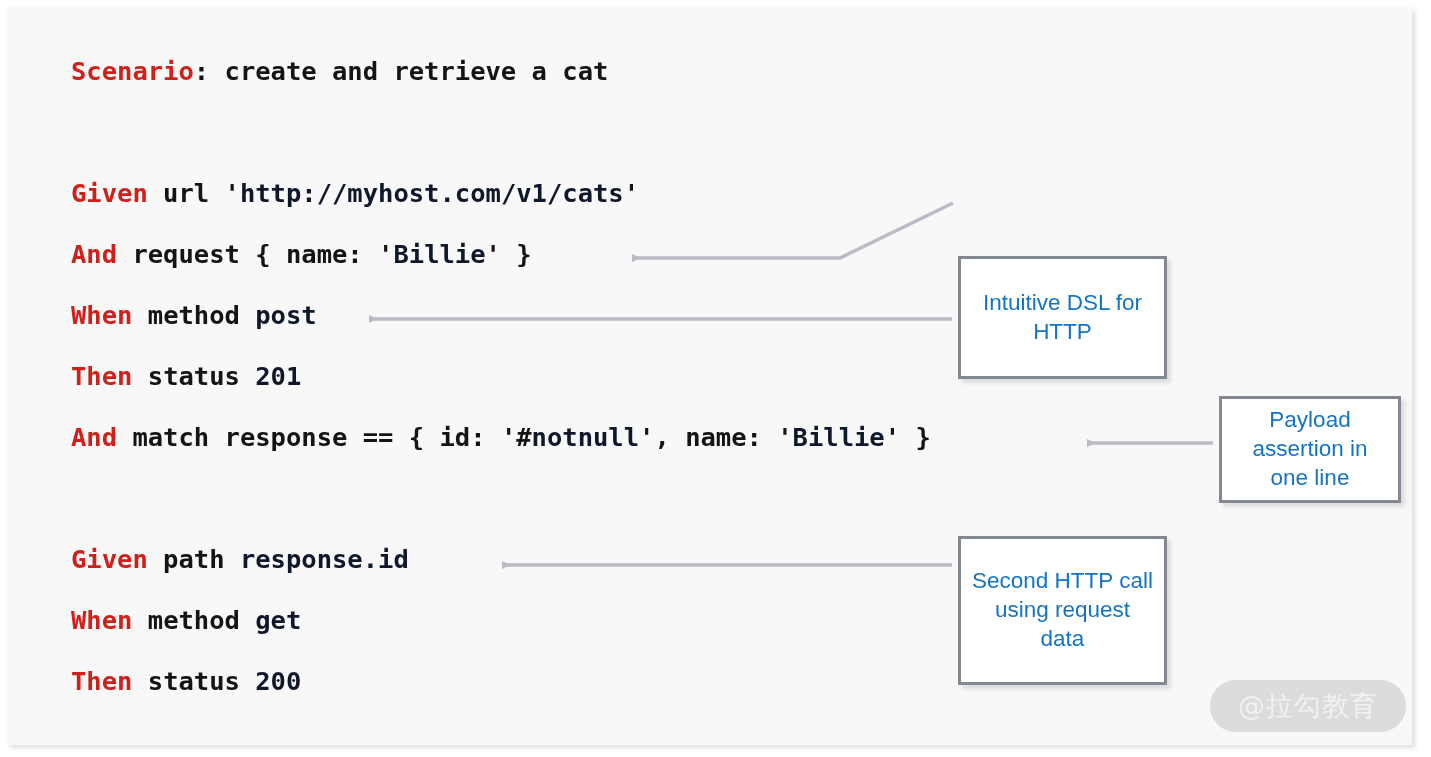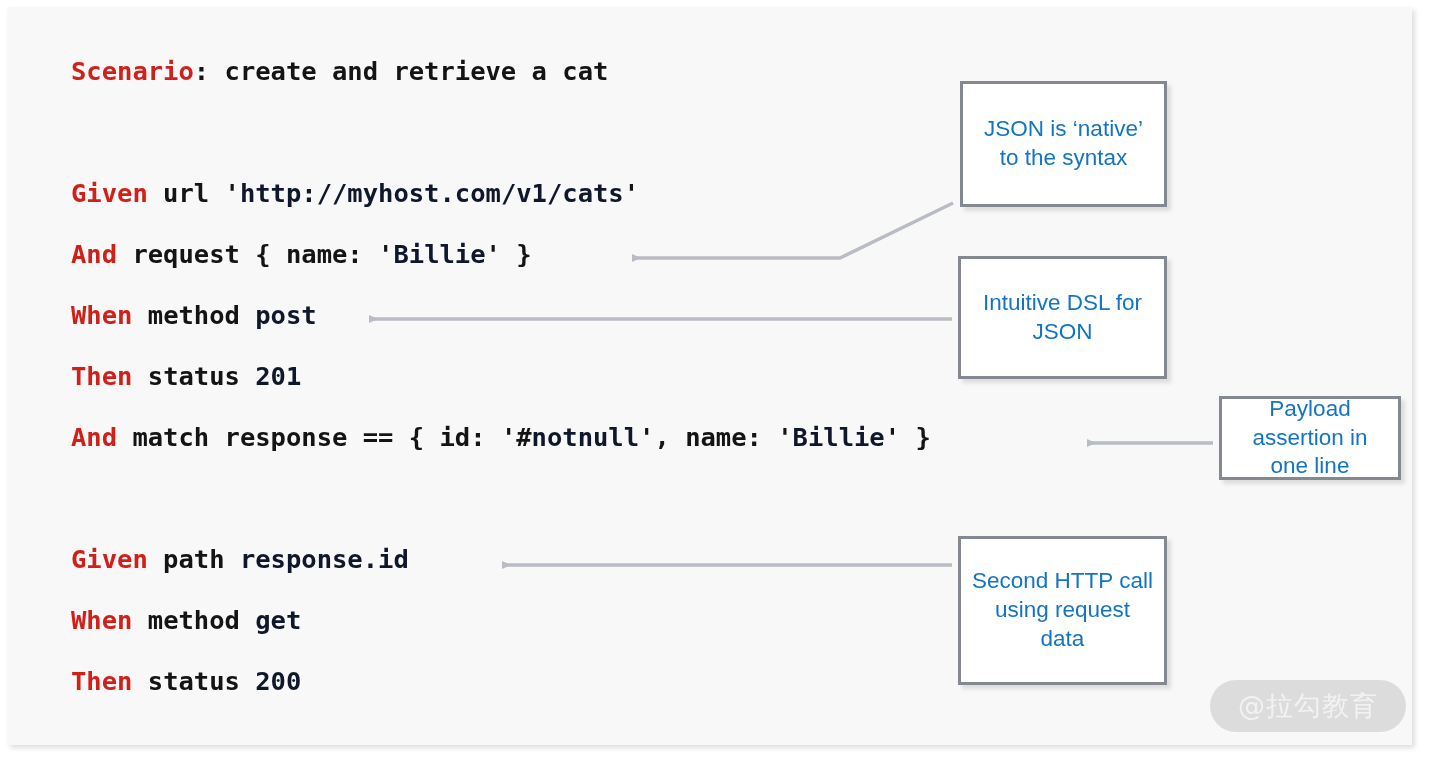--- a/index.html
+++ b/index.html
@@ -122,9 +122,6 @@
     <path d="M 945 558 L 495 558" fill="none" stroke="#b9bcc4" stroke-width="3.5" marker-end="url(#ah)"></path>
   </svg>
 
-  <div class="callout" id="callout-json">
-    <span class="callout-text">JSON is ‘native’ to the syntax</span>
-  </div>
 
   <div class="callout" id="callout-dsl">
     <span class="callout-text">Intuitive DSL for JSON</span>

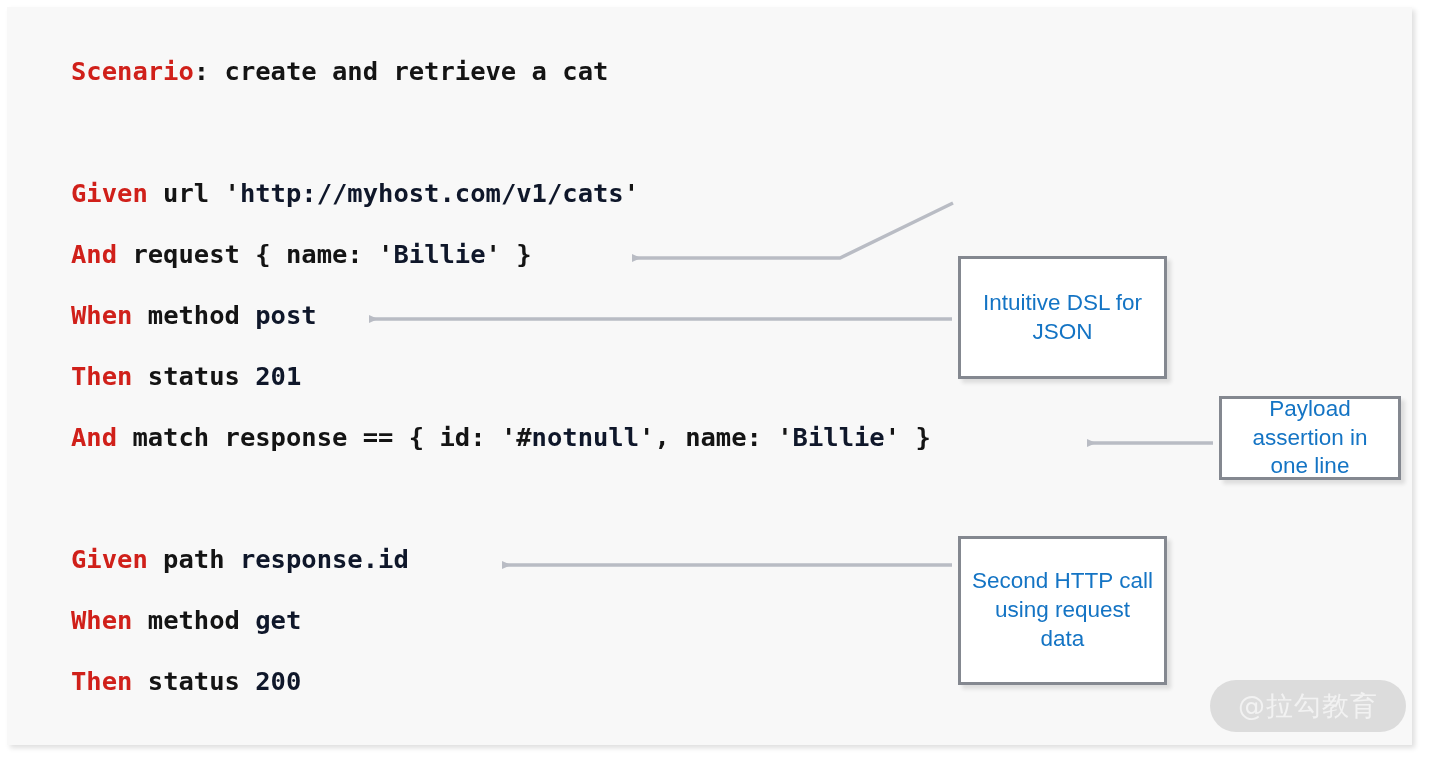--- a/index.html
+++ b/index.html
@@ -124,7 +124,7 @@
 
 
   <div class="callout" id="callout-dsl">
-    <span class="callout-text">Intuitive DSL for JSON</span>
+    <span class="callout-text">Intuitive DSL for HTTP</span>
   </div>
 
   <div class="callout" id="callout-payload">

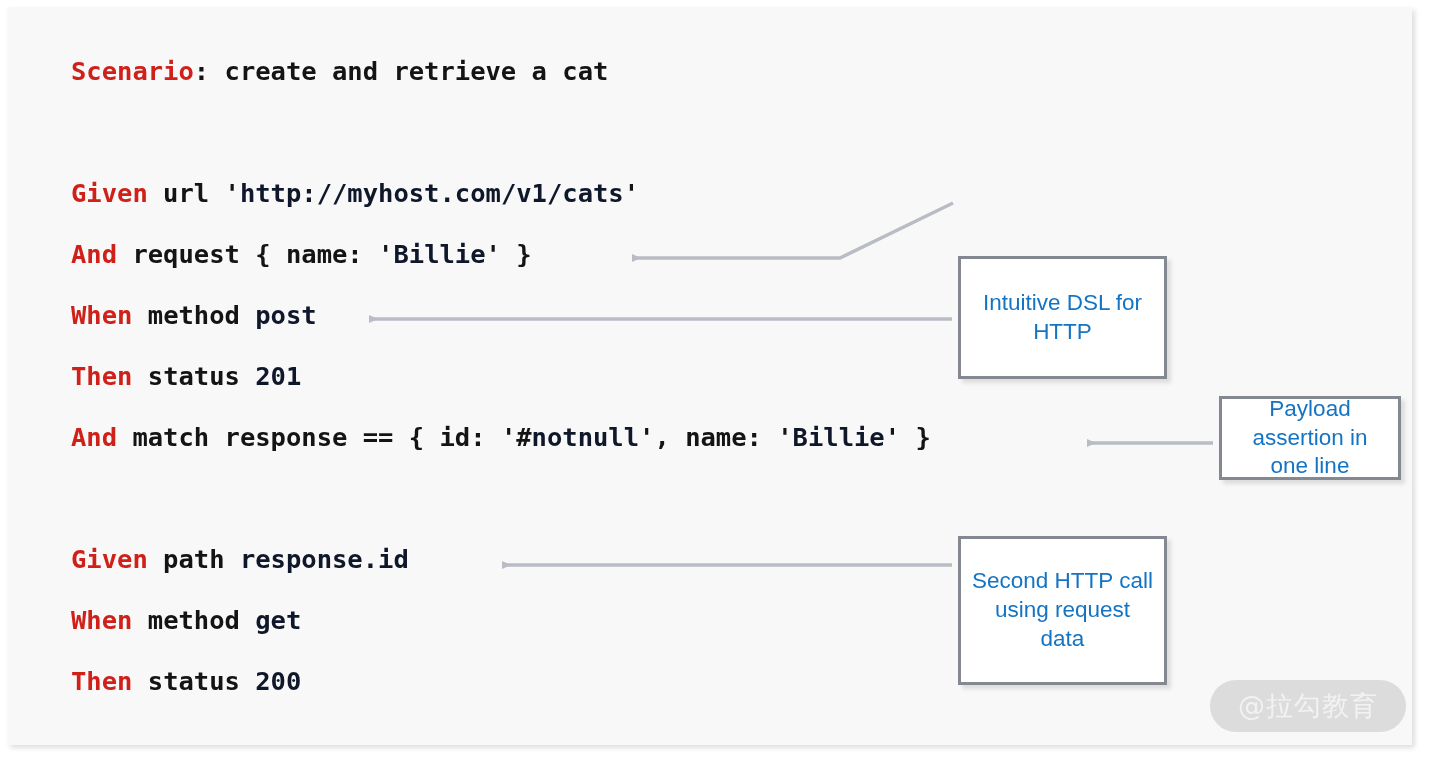--- a/index.html
+++ b/index.html
@@ -69,7 +69,7 @@
 
   #callout-json     { left: 953px; top: 74px;  width: 207px; height: 126px; }
   #callout-dsl      { left: 951px; top: 249px; width: 209px; height: 123px; }
-  #callout-payload  { left: 1212px; top: 389px; width: 182px; height: 84px; }
+  #callout-payload  { left: 1212px; top: 389px; width: 182px; height: 107px; }
   #callout-second   { left: 951px; top: 529px; width: 209px; height: 149px; }
 
   

